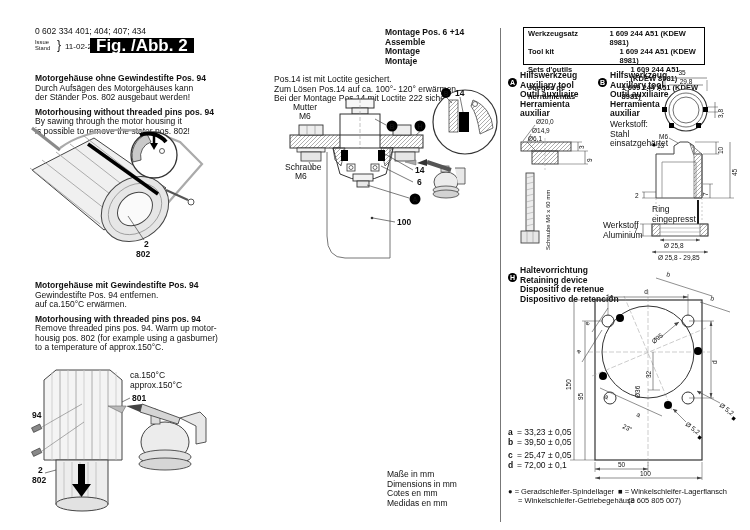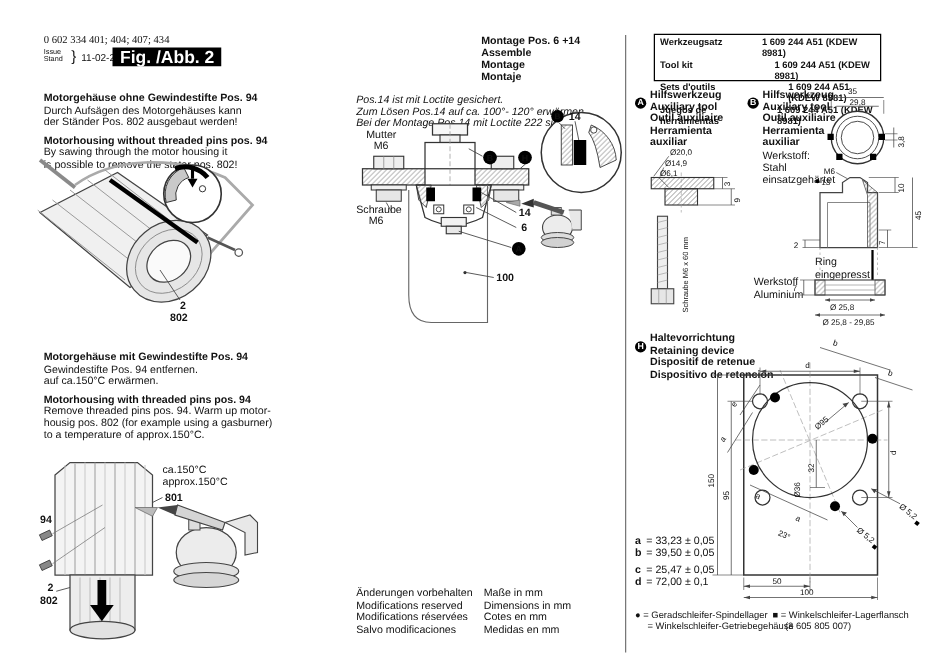--- a/index.html
+++ b/index.html
@@ -25,7 +25,7 @@
 
 <div id="page">
 
-  <div class="abs t" style="left:35px;top:27px;font-family:Liberation Serif, serif;">0 602 334 401; 404; 407; 434</div>
+  <div class="abs t" style="left:35px;top:27px;">0 602 334 401; 404; 407; 434</div>
   <div class="abs" style="left:35px;top:39px;font-size:5.8px;line-height:6.4px;">
     <div>Issue</div>
     <div>Stand</div>

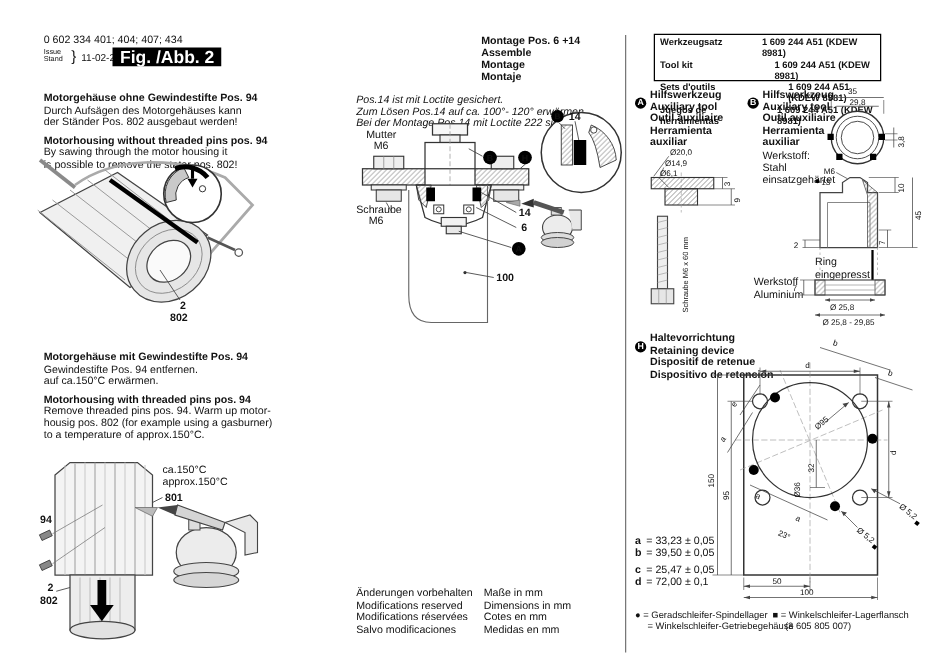--- a/index.html
+++ b/index.html
@@ -9,7 +9,7 @@
   .b{font-weight:bold;}
   .t{font-size:8.5px;line-height:9.5px;}
   .t7{font-size:7.5px;line-height:9px;}
-  .figbox{background:#000;color:#fff;font-weight:bold;font-size:14px;line-height:13px;padding:1px 6px;}
+  .figbox{background:#000;color:#fff;font-weight:bold;font-size:17px;line-height:13px;padding:1px 6px;}
   .clet{display:inline-block;width:9px;height:9px;border-radius:50%;background:#000;color:#fff;
         font-size:7px;font-weight:bold;text-align:center;line-height:9.5px;}
   .box{border:1px solid #000;margin-left:12px;}

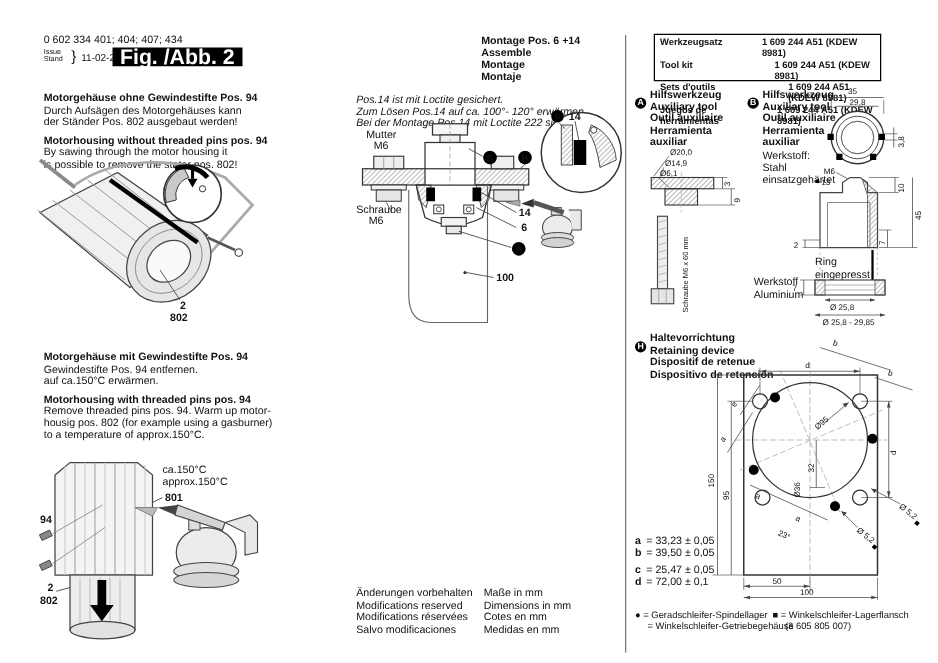--- a/index.html
+++ b/index.html
@@ -146,7 +146,7 @@
     <div>Montage</div>
     <div>Montaje</div>
   </div>
-  <div class="abs t" style="left:285px;top:75px;font-style:italic;">
+  <div class="abs t" style="left:274px;top:75px;">
     <div>Pos.14 ist mit Loctite gesichert.</div>
     <div>Zum Lösen Pos.14 auf ca. 100°- 120° erwärmen.</div>
     <div>Bei der Montage Pos.14 mit Loctite 222 sichern.</div>

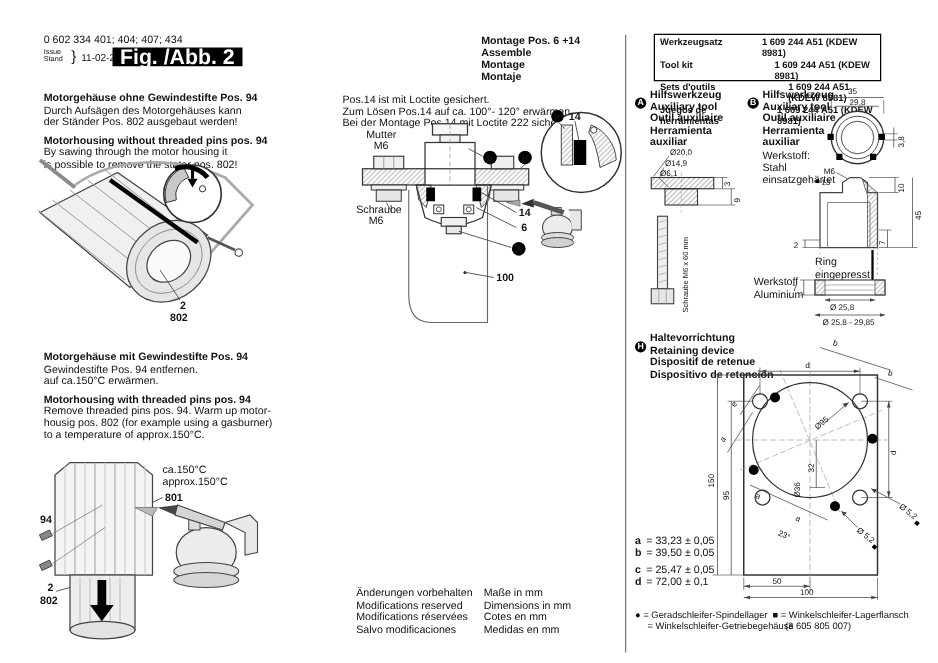--- a/index.html
+++ b/index.html
@@ -243,12 +243,6 @@
     </g>
   </svg>
 
-  <div class="abs t" style="left:285px;top:470px;">
-    <div>Änderungen vorbehalten</div>
-    <div>Modifications reserved</div>
-    <div>Modifications réservées</div>
-    <div>Salvo modificaciones</div>
-  </div>
   <div class="abs t" style="left:387px;top:470px;">
     <div>Maße in mm</div>
     <div>Dimensions in mm</div>

